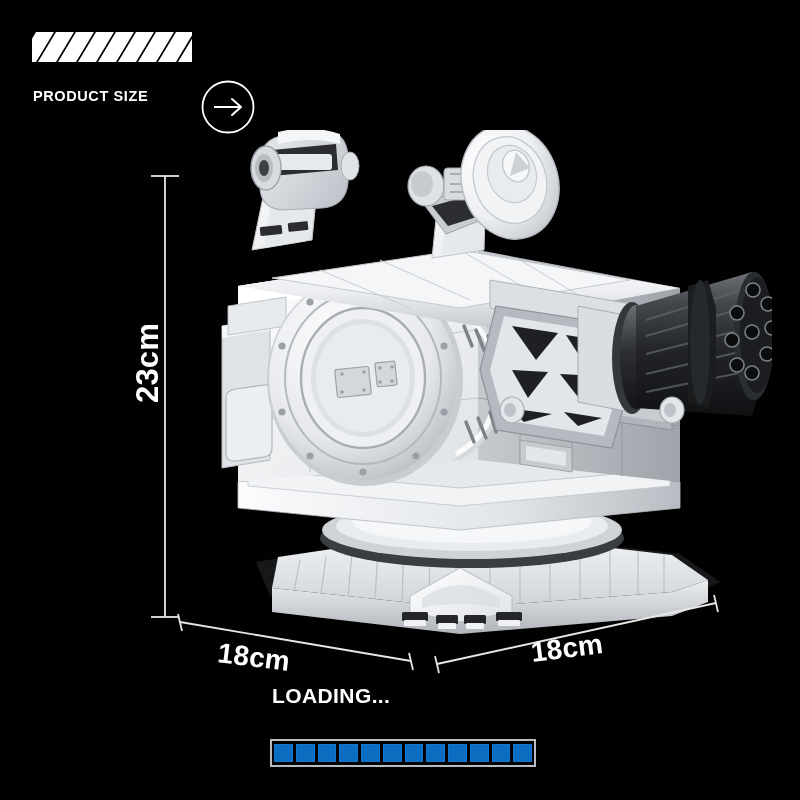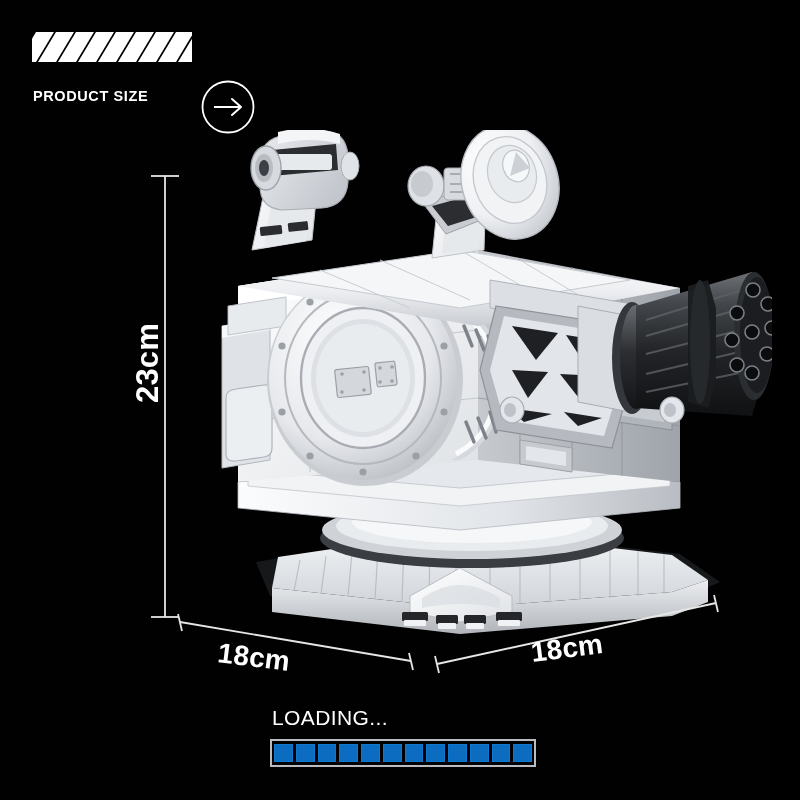--- a/index.html
+++ b/index.html
@@ -96,10 +96,10 @@
   .loading-label {
     position: absolute;
     left: 272px;
-    top: 706px;
+    top: 684px;
     color: #ffffff;
     font-size: 21px;
-    font-weight: 400;
+    font-weight: 700;
     letter-spacing: 0.4px;
   }
   .loading-bar {

